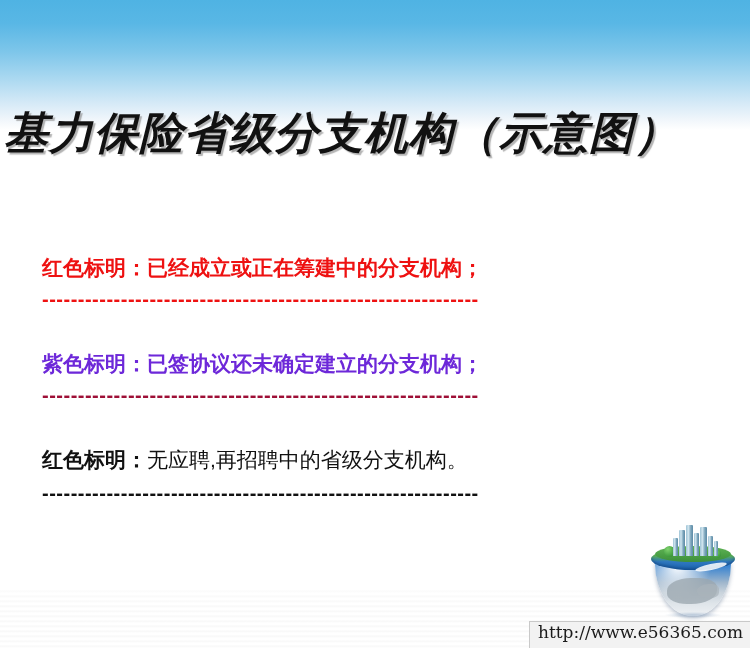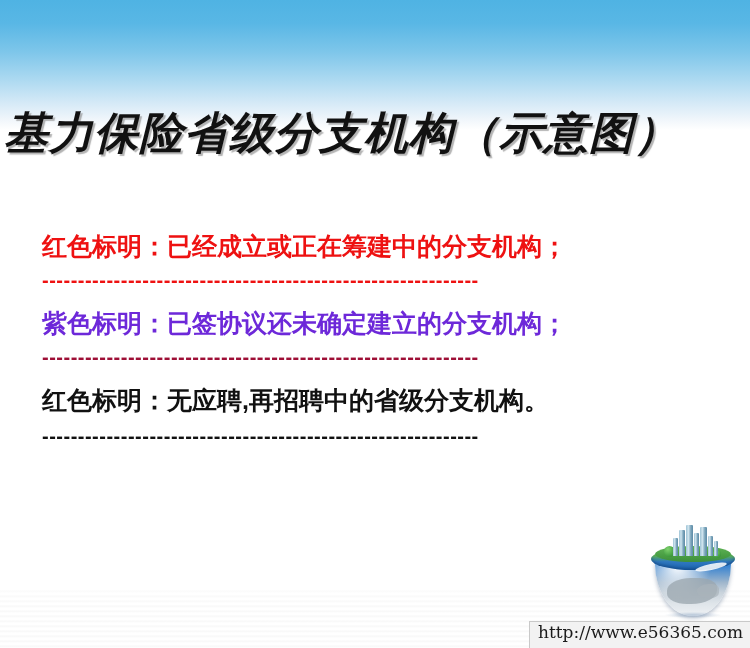--- a/index.html
+++ b/index.html
@@ -111,9 +111,10 @@
   .legend-row {
     position: relative;
     font-weight: bold;
-    font-size: 25px;
+    font-size: 21px;
     line-height: 1.0;
     white-space: nowrap;
+    margin-top: 23px;
   }
   .legend-row .lead { }
   .legend-row .body { }

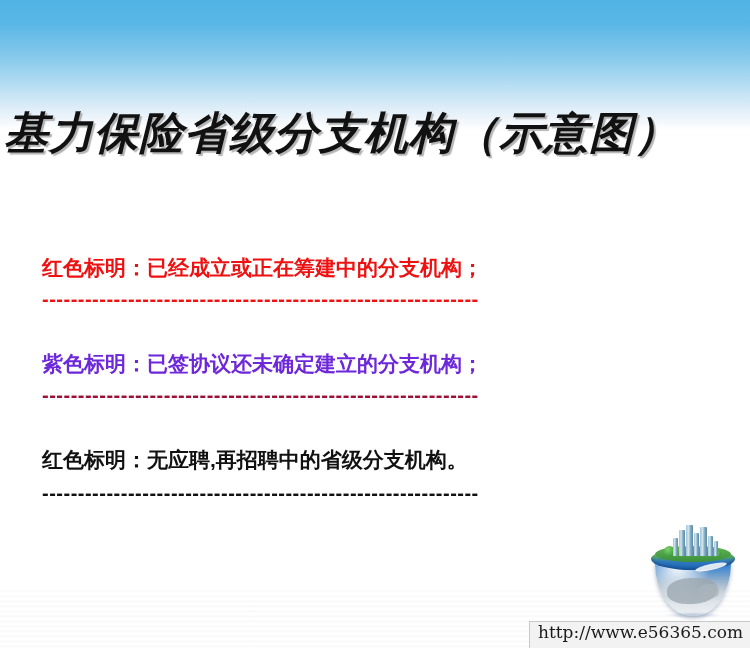--- a/index.html
+++ b/index.html
@@ -151,7 +151,7 @@
   .sp5 { height: 21px; }
 
   
-  .row-black .body-reg { font-weight: bold; }
+  .row-black .body-reg { font-weight: normal; }
 
   
   .logo {

